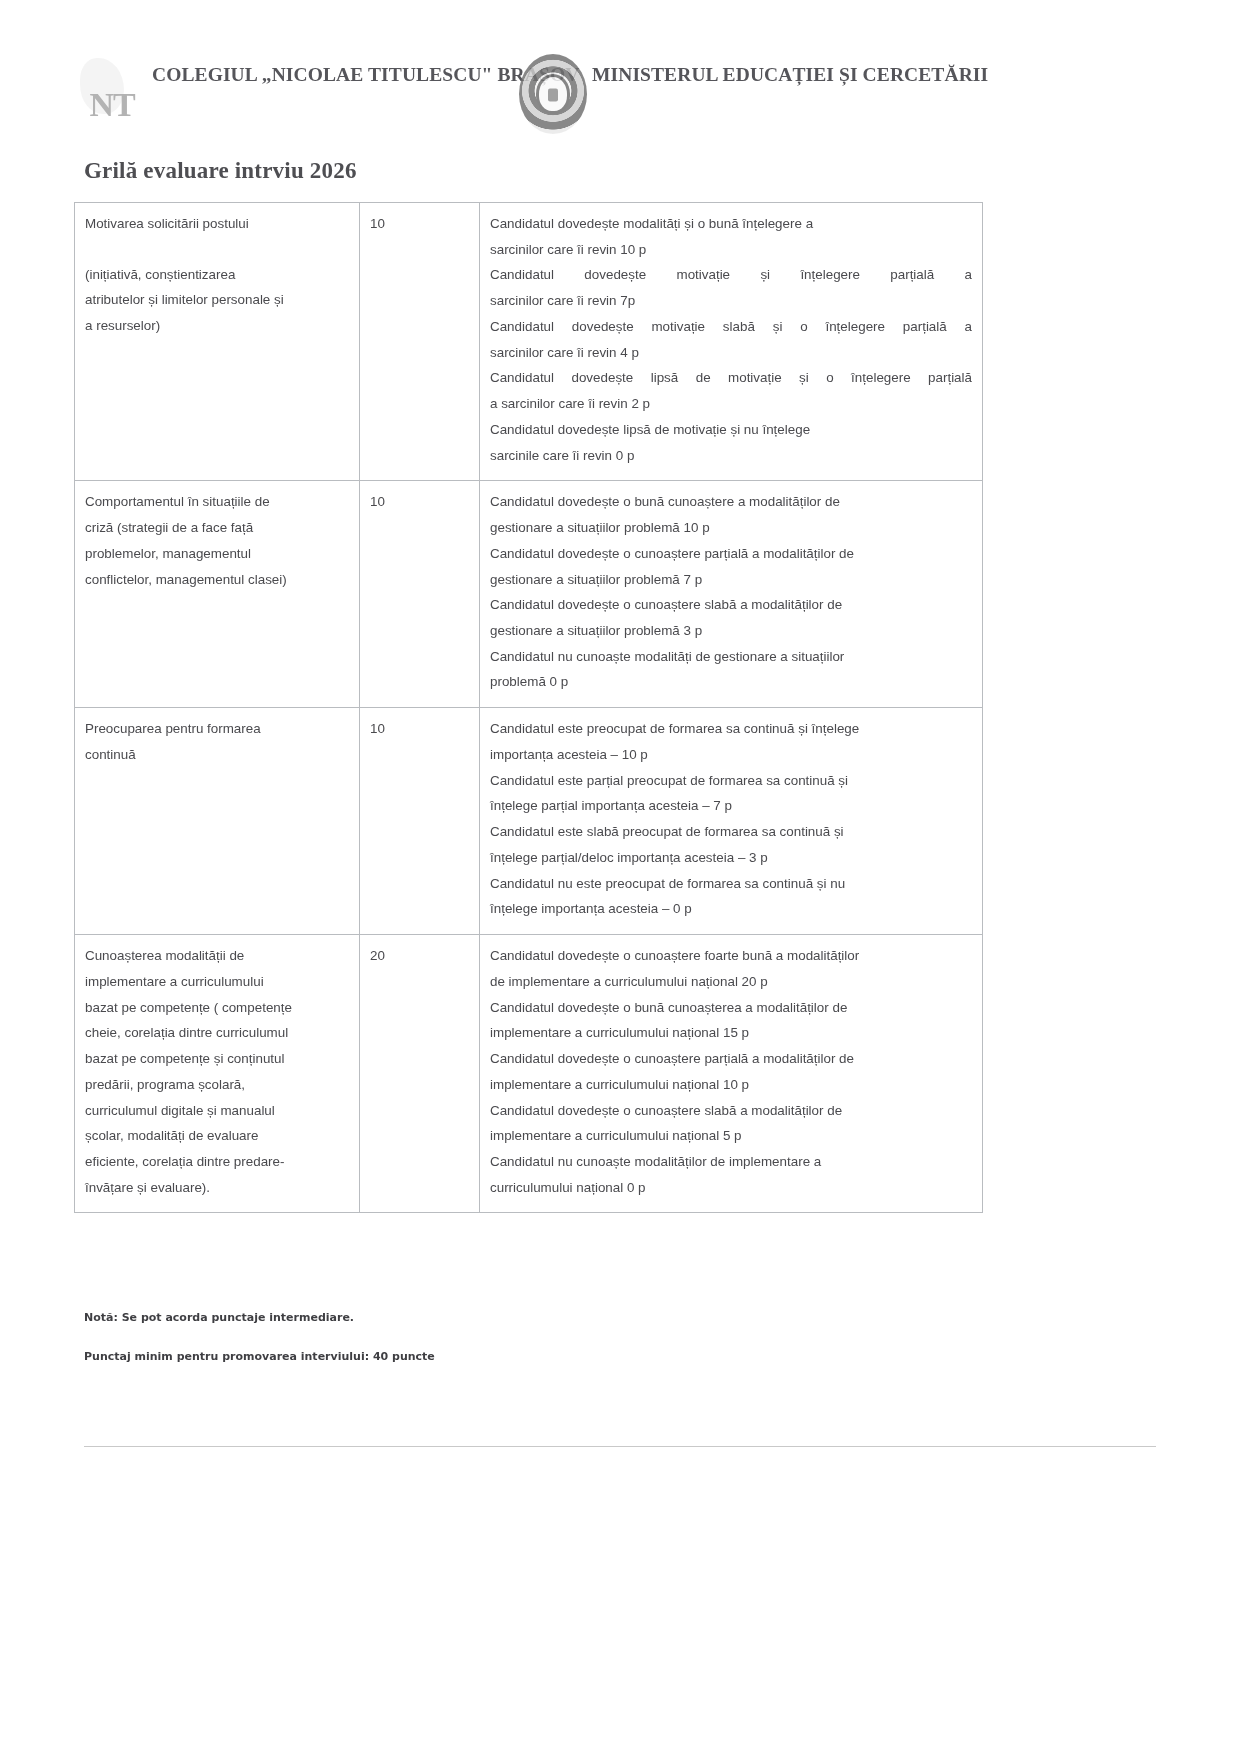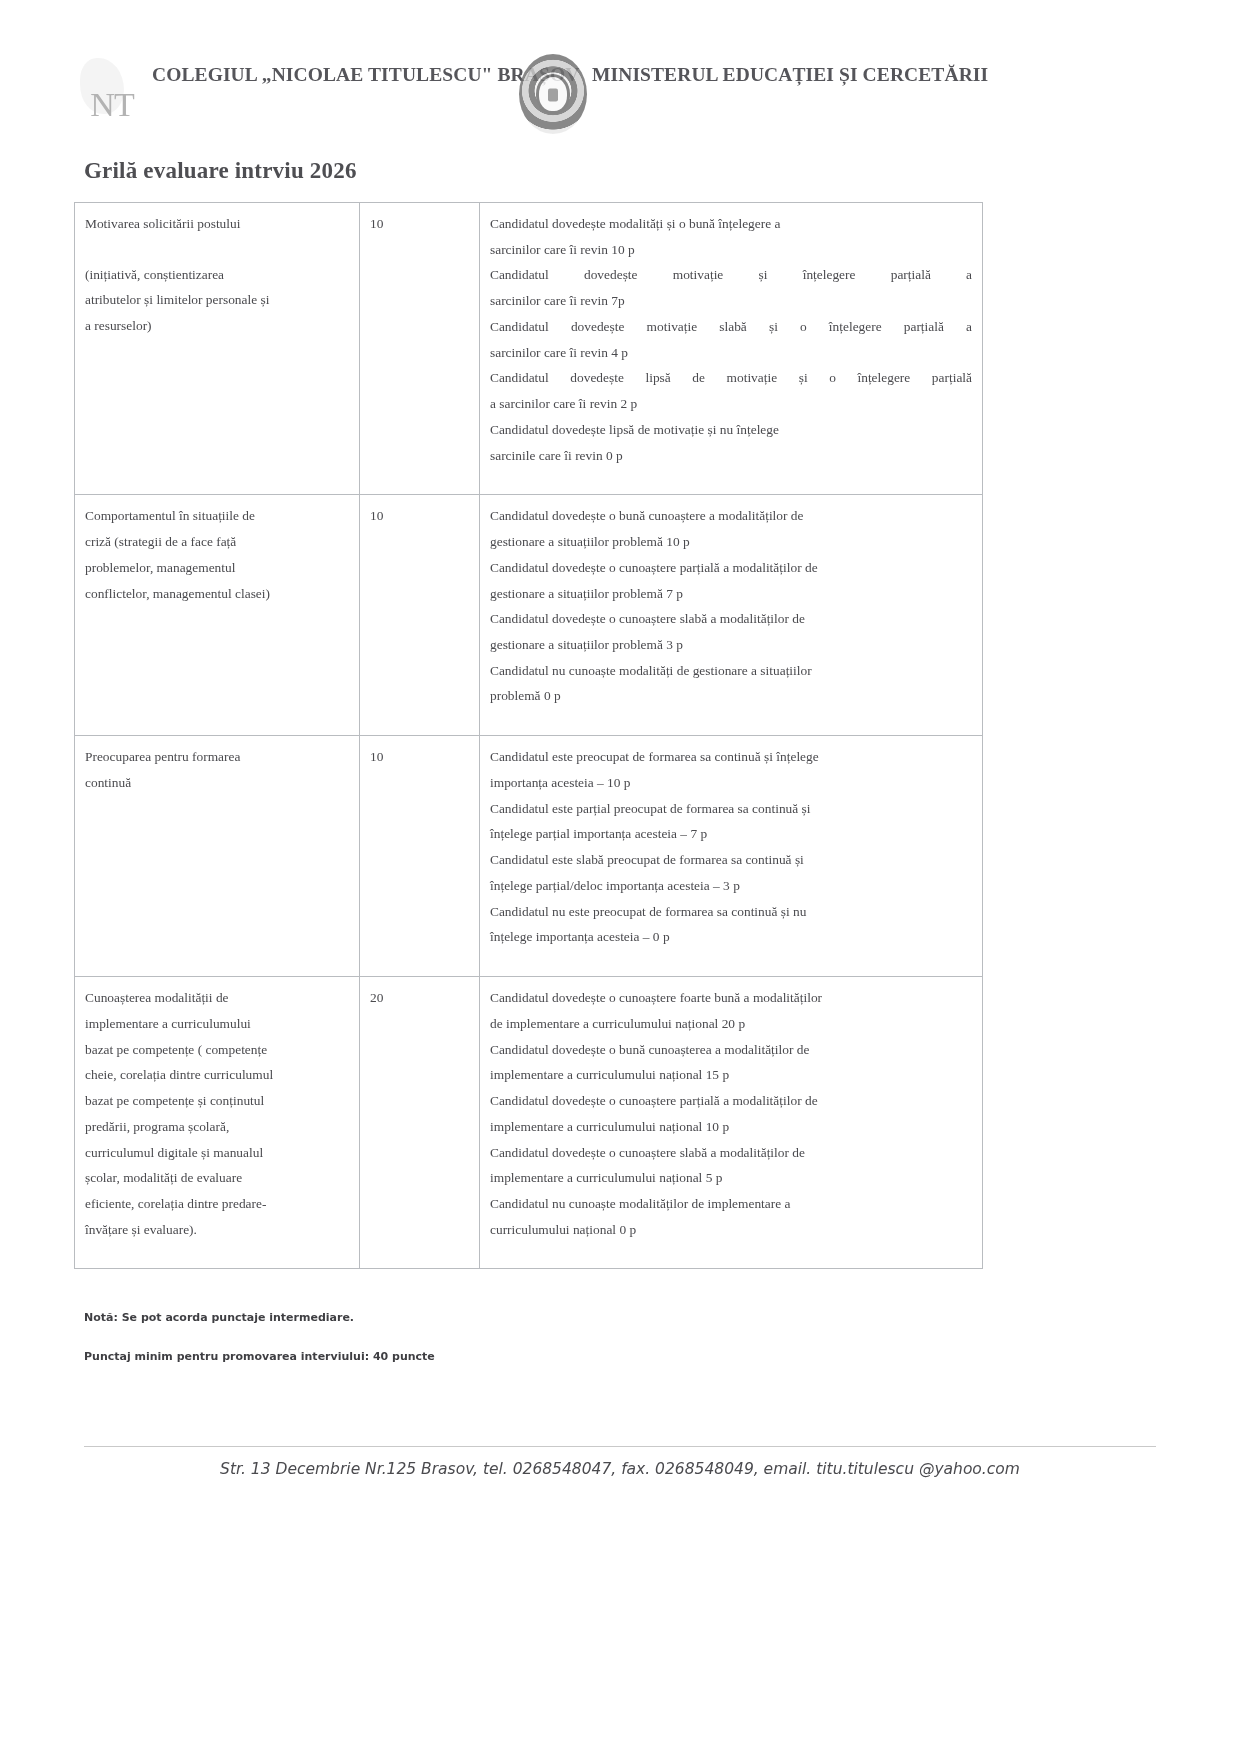--- a/index.html
+++ b/index.html
@@ -32,7 +32,7 @@
     height: 74px;
     color: #9a9a9a;
     font-family: "Liberation Serif", serif;
-    font-weight: normal;
+    font-weight: bold;
     font-size: 34px;
     letter-spacing: -1px;
     line-height: 74px;

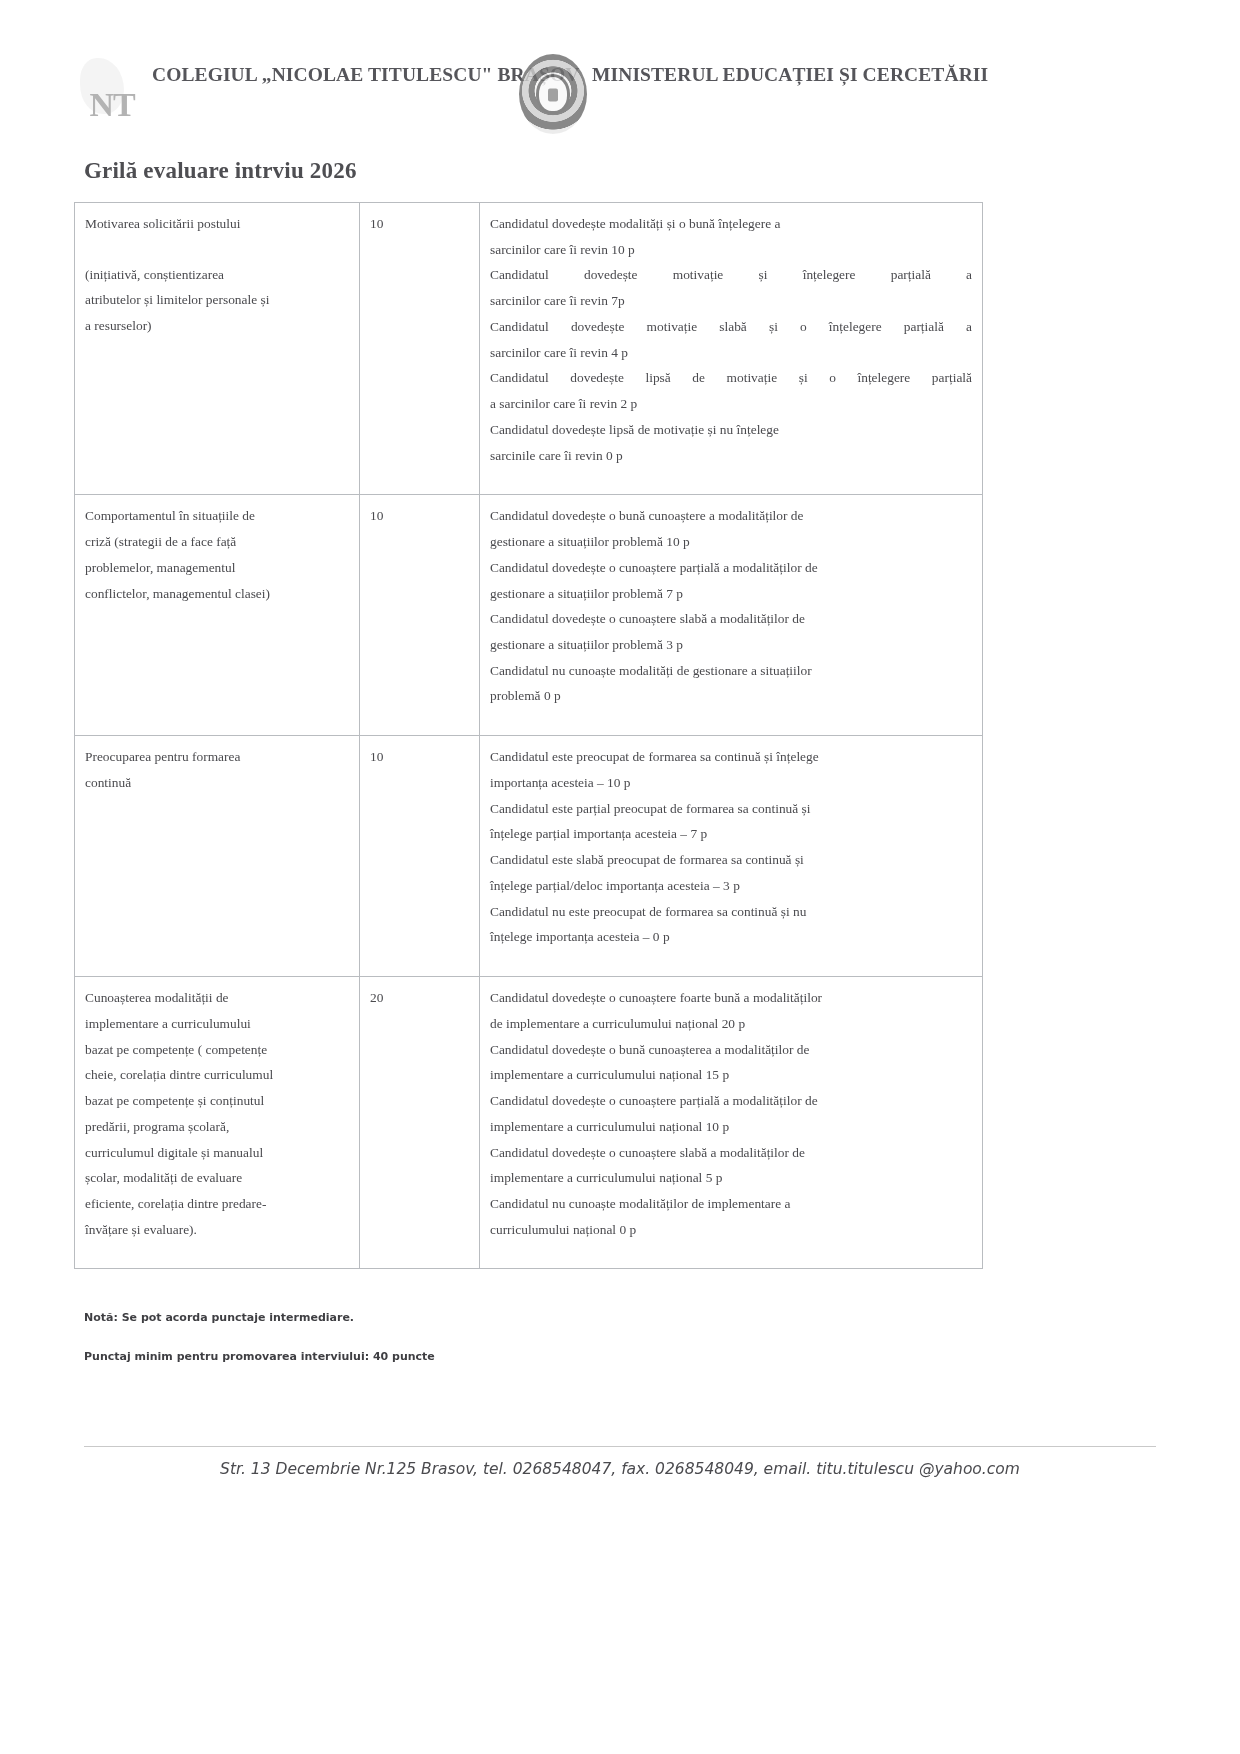--- a/index.html
+++ b/index.html
@@ -131,8 +131,8 @@
   .grid td {
     border: 1px solid #b9bcc0;
     vertical-align: top;
-    padding: 8px 10px 26px 10px;
-    font-family: Liberation Serif, serif;
+    padding: 8px 10px 12px 10px;
+    font-family: Liberation Sans, sans-serif;
     font-size: 13.4px;
     line-height: 1.92;
     color: #4a4a4e;

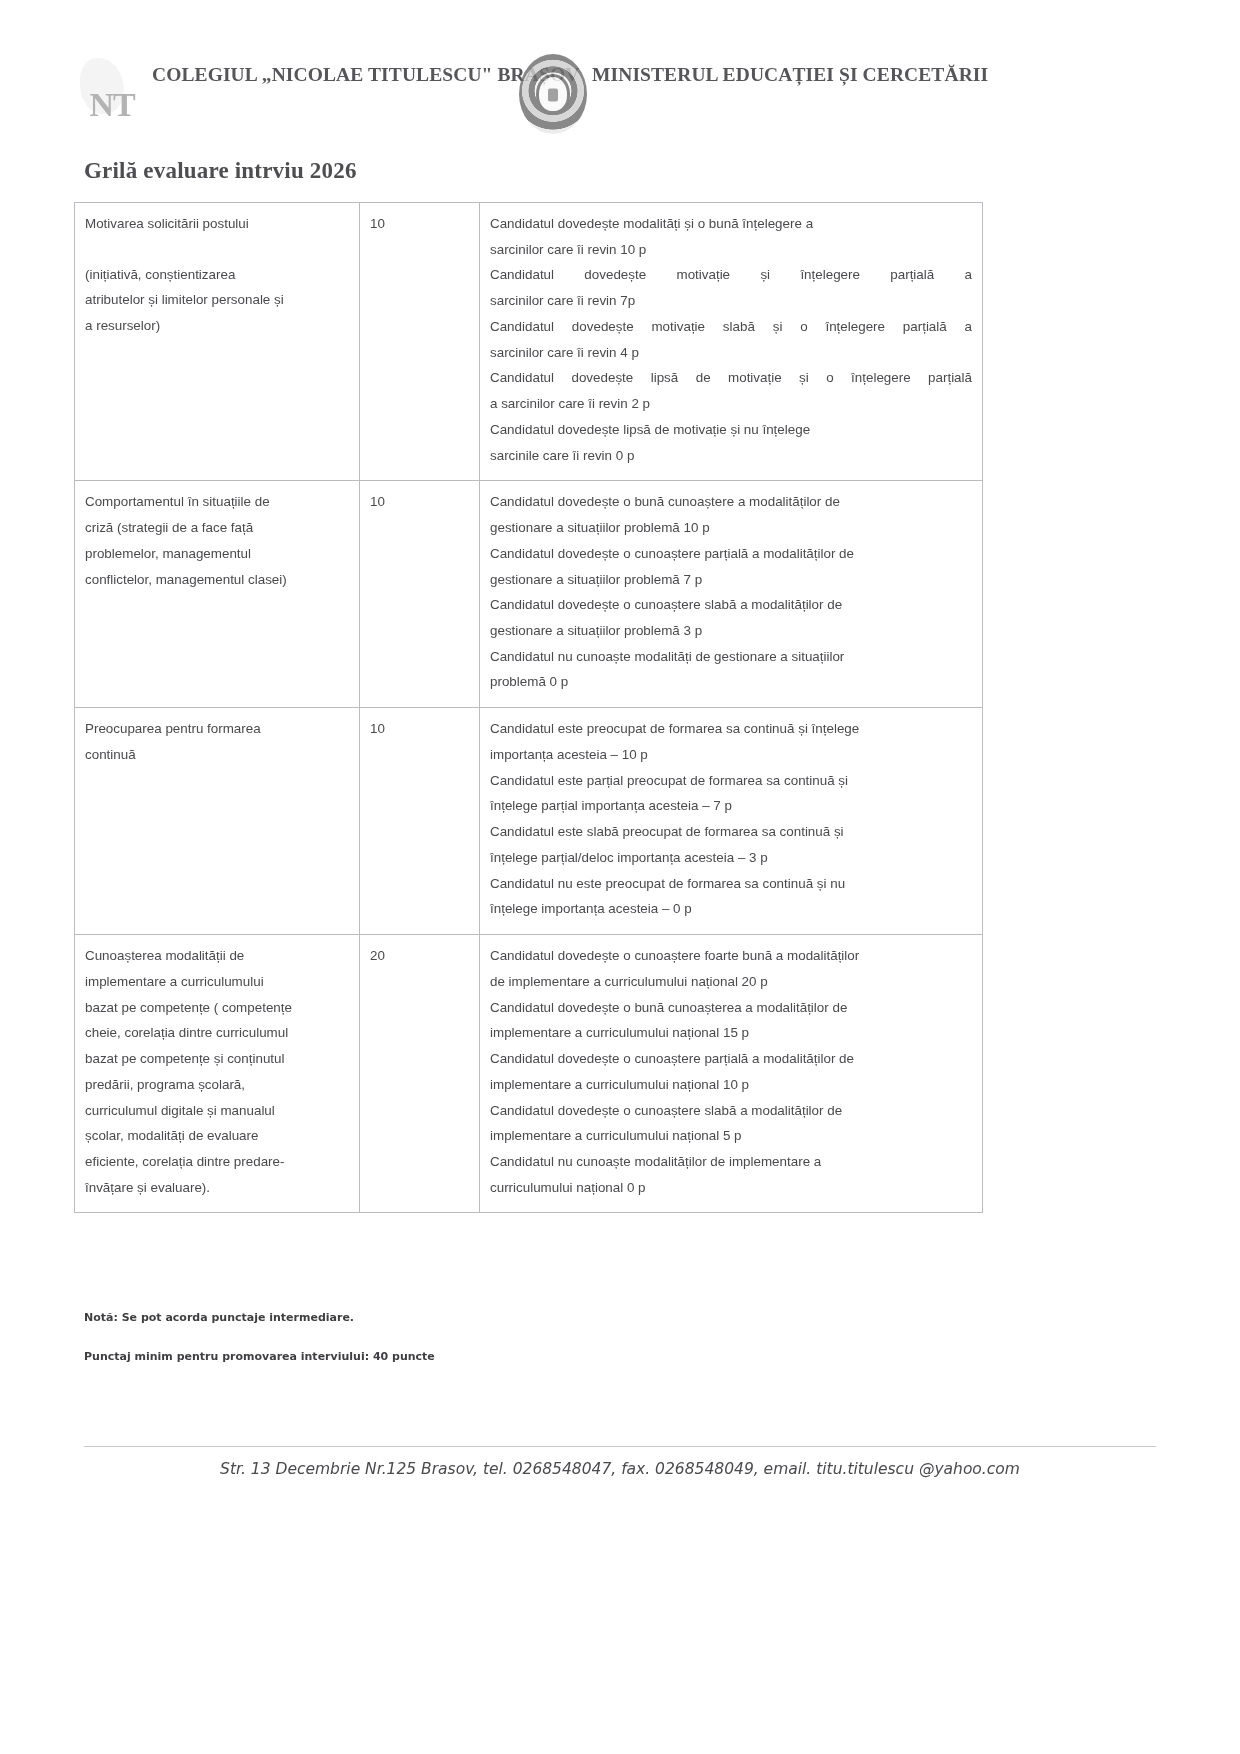--- a/index.html
+++ b/index.html
@@ -316,7 +316,6 @@
   </div>
 
   <div class="footer-rule"></div>
-  <div class="footer-text">Str. 13 Decembrie  Nr.125 Brasov, tel. 0268548047, fax. 0268548049, email. titu.titulescu @yahoo.com</div>
 
 </div>
 

